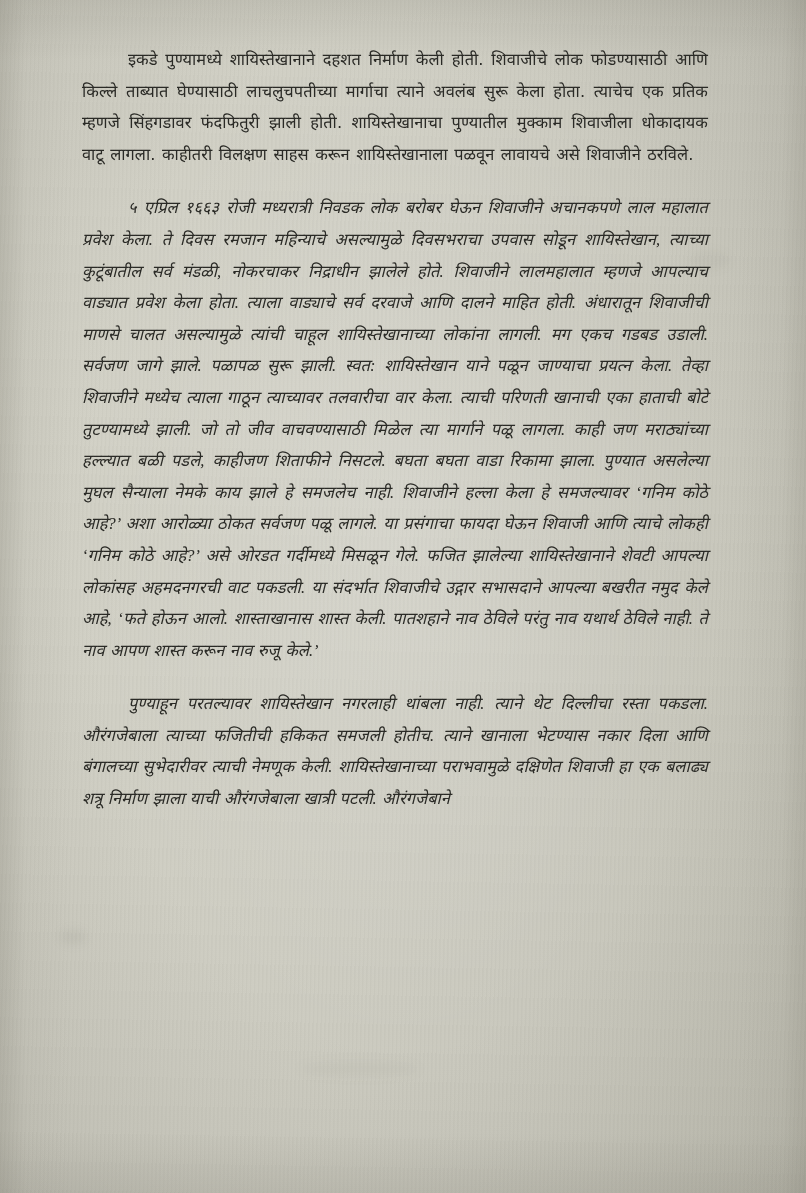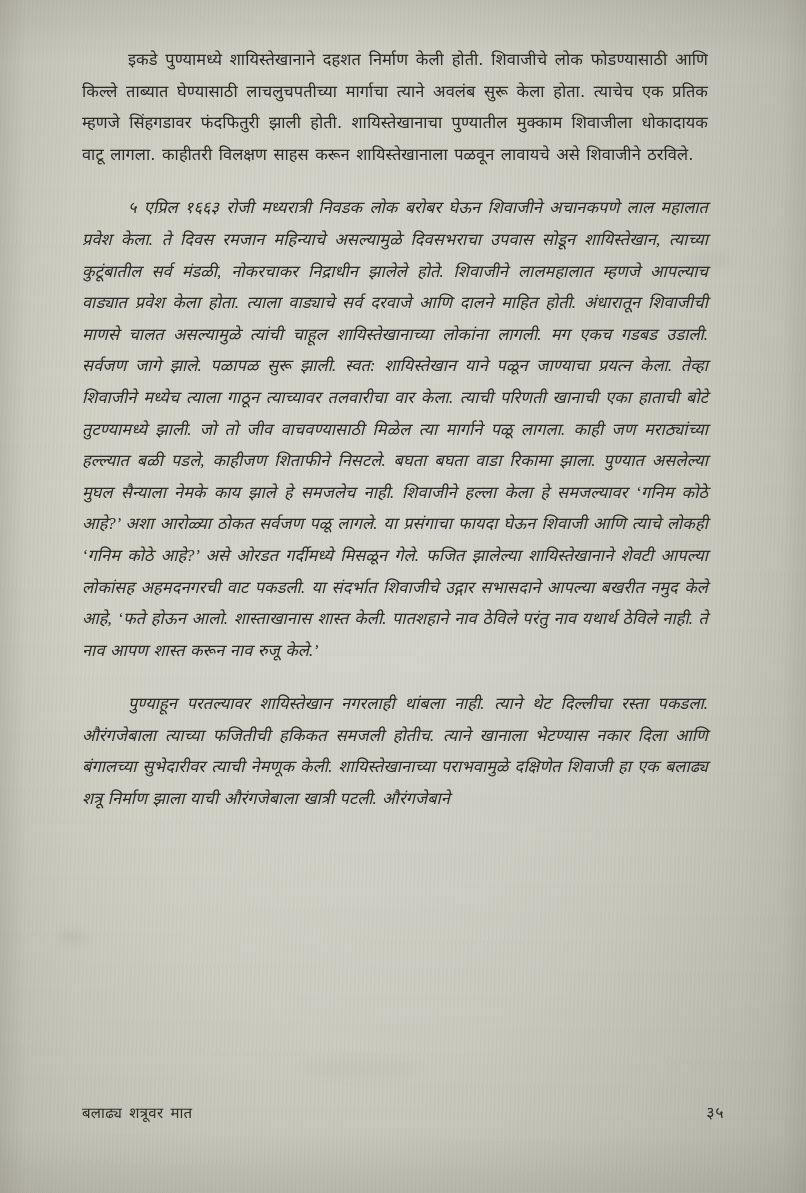--- a/index.html
+++ b/index.html
@@ -117,10 +117,6 @@
     <p class="para italic">पुण्याहून परतल्यावर शायिस्तेखान नगरलाही थांबला नाही. त्याने थेट दिल्लीचा रस्ता पकडला. औरंगजेबाला त्याच्या फजितीची हकिकत समजली होतीच. त्याने खानाला भेटण्यास नकार दिला आणि बंगालच्या सुभेदारीवर त्याची नेमणूक केली. शायिस्तेखानाच्या पराभवामुळे दक्षिणेत शिवाजी हा एक बलाढ्य शत्रू निर्माण झाला याची औरंगजेबाला खात्री पटली. औरंगजेबाने</p>
   </div>
 
-  <div class="footer">
-    <div class="footer-title">बलाढ्य शत्रूवर मात</div>
-    <div class="footer-page">३५</div>
-  </div>
 
 </div>
 

